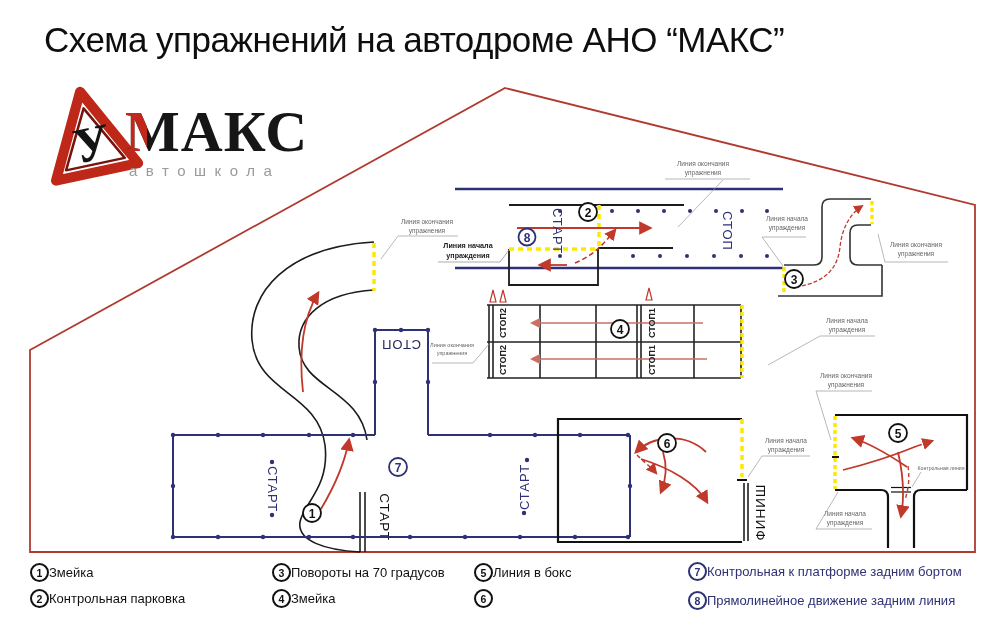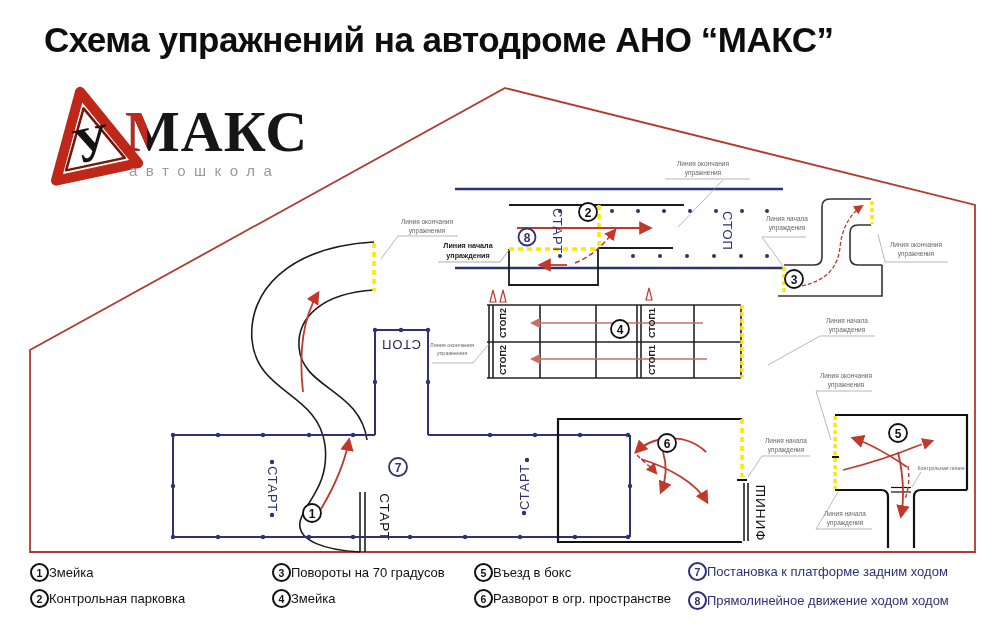--- a/index.html
+++ b/index.html
@@ -5,7 +5,7 @@
   html,body{margin:0;padding:0;background:#e8e8e8;}
   .stage{position:relative;width:1000px;height:636px;background:#ffffff;overflow:hidden;
          font-family:"Liberation Sans",sans-serif;}
-  .title{position:absolute;left:44px;top:20px;font-size:35px;font-weight:700;color:#0e0e0e;
+  .title{position:absolute;left:44px;top:20px;font-size:35px;font-weight:400;color:#0e0e0e;
          letter-spacing:-0.5px;white-space:nowrap;}
   svg{position:absolute;left:0;top:0;}
   .legend-item{position:absolute;display:flex;align-items:center;color:#111;}

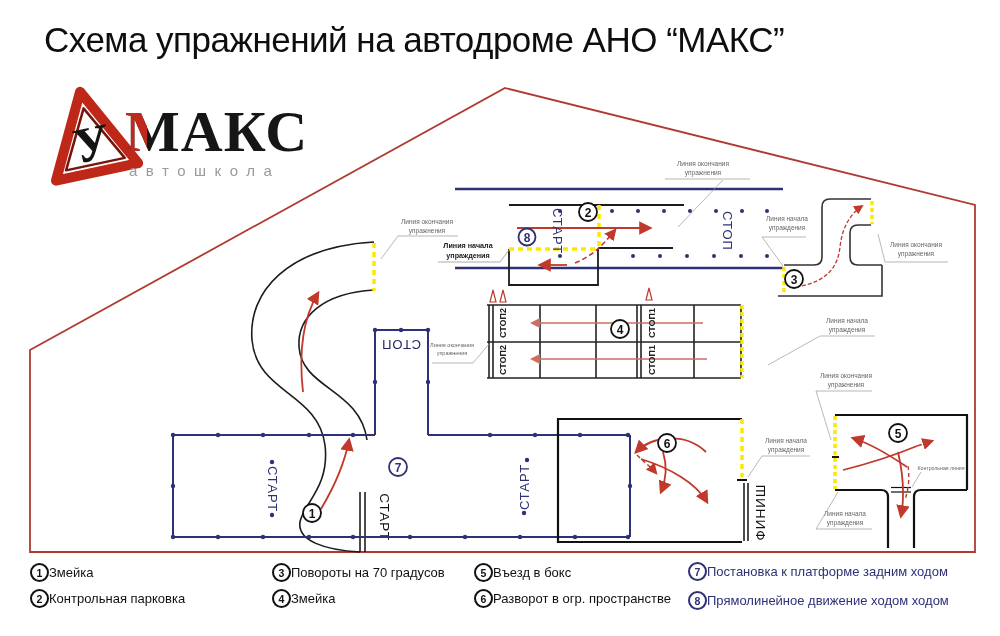--- a/index.html
+++ b/index.html
@@ -313,7 +313,7 @@
   </div>
   <div class="legend-item" style="left:474px;top:563px">
     <span class="num">5</span>
-    <span class="lab">Въезд в бокс</span>
+    <span class="lab">Линия в бокс</span>
   </div>
   <div class="legend-item" style="left:474px;top:589px">
     <span class="num">6</span>

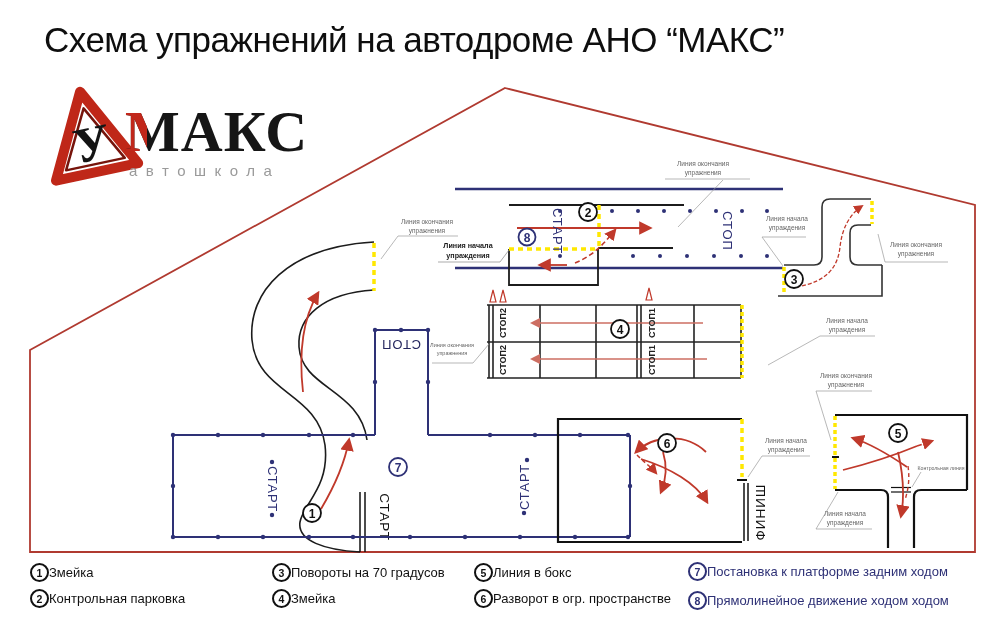--- a/index.html
+++ b/index.html
@@ -321,7 +321,7 @@
   </div>
   <div class="legend-item navy" style="left:688px;top:562px">
     <span class="num">7</span>
-    <span class="lab">Постановка к платформе задним ходом</span>
+    <span class="lab">Контрольная к платформе задним бортом</span>
   </div>
   <div class="legend-item navy" style="left:688px;top:591px">
     <span class="num">8</span>

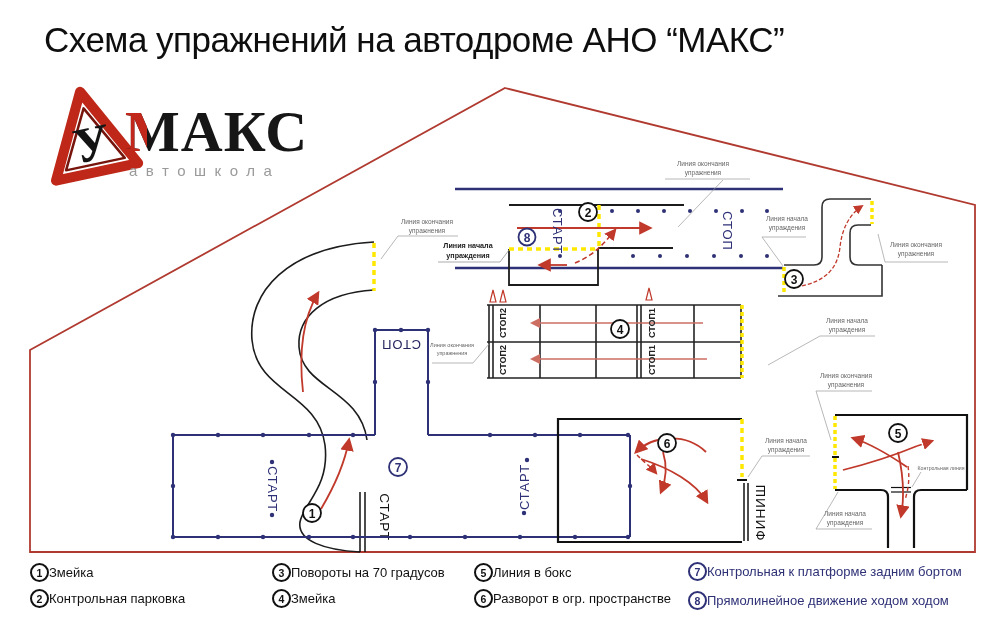--- a/index.html
+++ b/index.html
@@ -317,7 +317,6 @@
   </div>
   <div class="legend-item" style="left:474px;top:589px">
     <span class="num">6</span>
-    <span class="lab">Разворот в огр. пространстве</span>
   </div>
   <div class="legend-item navy" style="left:688px;top:562px">
     <span class="num">7</span>

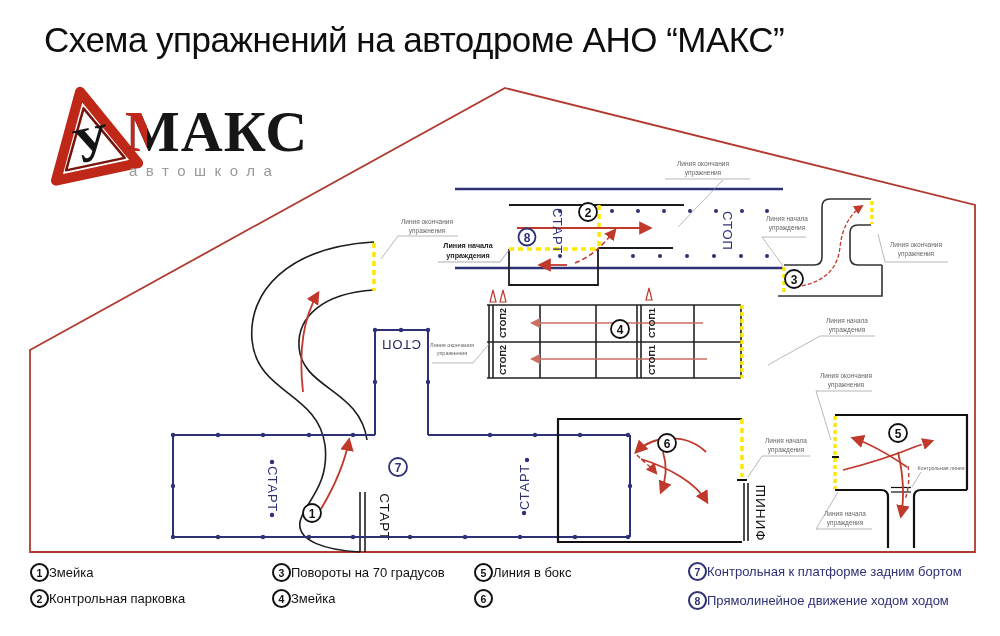--- a/index.html
+++ b/index.html
@@ -324,7 +324,7 @@
   </div>
   <div class="legend-item navy" style="left:688px;top:591px">
     <span class="num">8</span>
-    <span class="lab">Прямолинейное движение ходом ходом</span>
+    <span class="lab">Прямолинейное движение задним линия</span>
   </div>
 
 </div>

